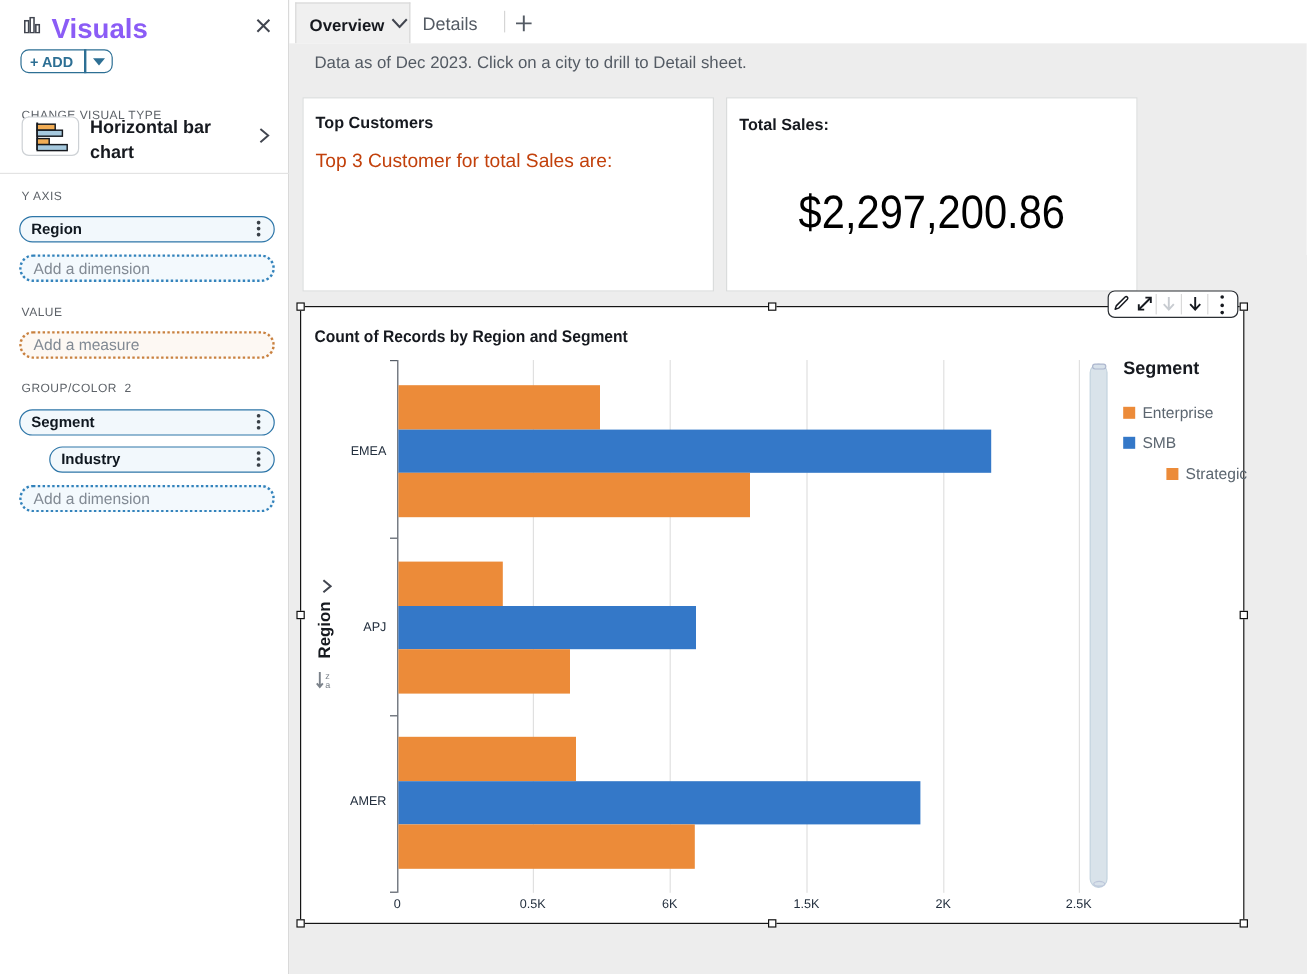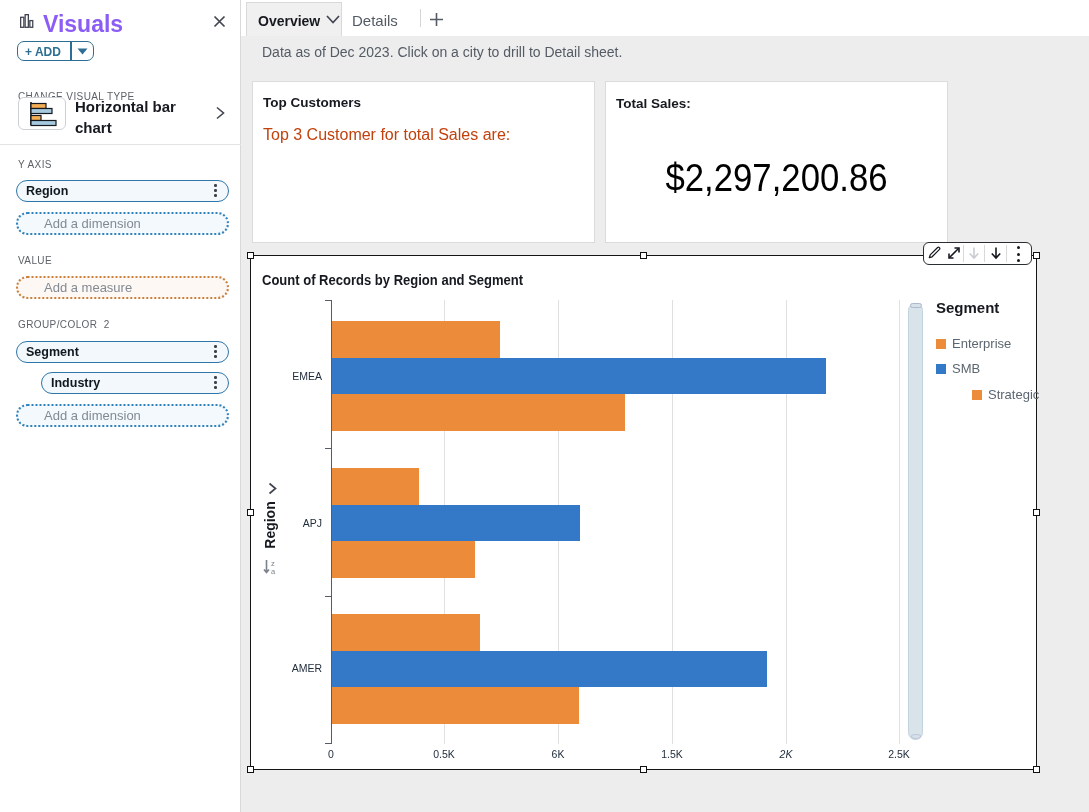--- a/index.html
+++ b/index.html
@@ -17,7 +17,7 @@
   .dots i { display:block; width:2.6px; height:2.6px; border-radius:50%; background:#3a4148; margin:0 0 2.6px 0; }
   .pill-dash { position:absolute; left:16px; width:213px; height:23px; border-radius:12px;
           background:#f3f9fd; border:2px dotted #3282bb; display:flex; align-items:center; }
-  .pill-dash .txt { font-size:13px; font-weight:normal; color:#828a94; margin-left:26px; }
+  .pill-dash .txt { font-size:13px; font-weight:normal; color:#828a94; margin-left:10px; }
 
   
   #tabbar { left:241px; top:0; width:848px; height:36px; background:#fff; }

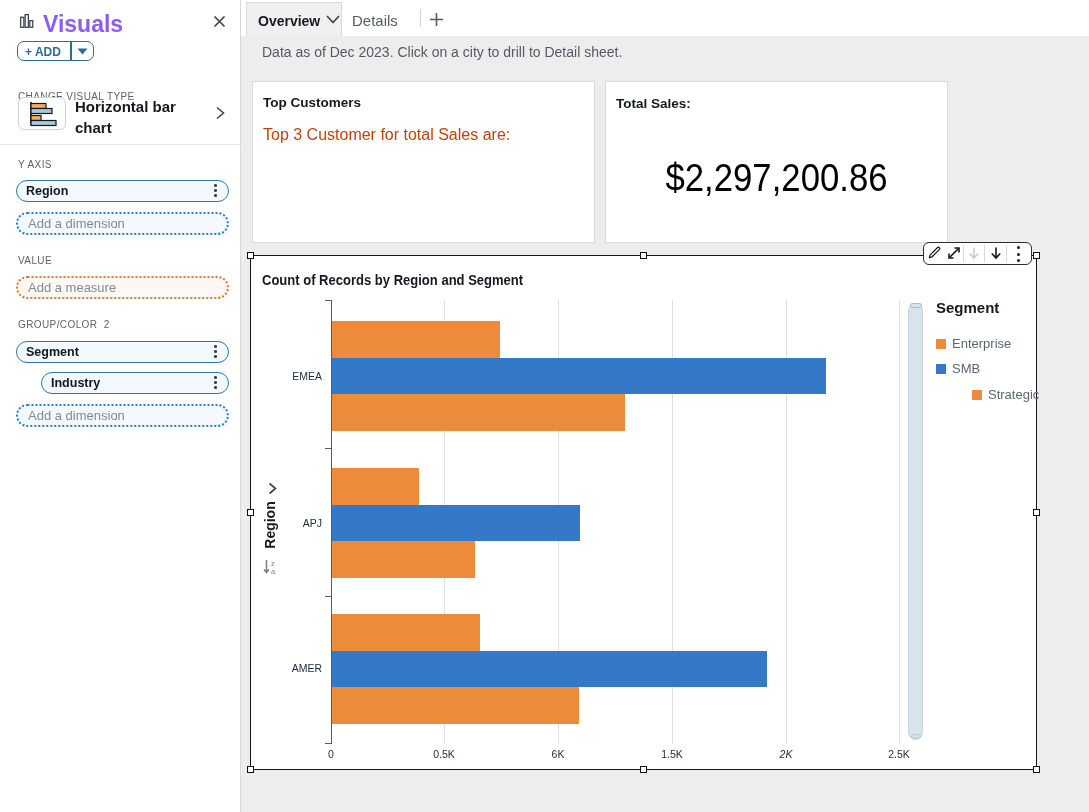--- a/index.html
+++ b/index.html
@@ -105,7 +105,7 @@
   <div class="xlab" style="left:444px;">0.5K</div>
   <div class="xlab" style="left:558px;">6K</div>
   <div class="xlab" style="left:672px;">1.5K</div>
-  <div class="xlab" style="left:786px;font-style:italic;">2K</div>
+  <div class="xlab" style="left:786px;">2K</div>
   <div class="xlab" style="left:899px;">2.5K</div>
 
   <svg class="abs" style="left:268px; top:482px;" width="9" height="13" viewBox="0 0 9 13">

